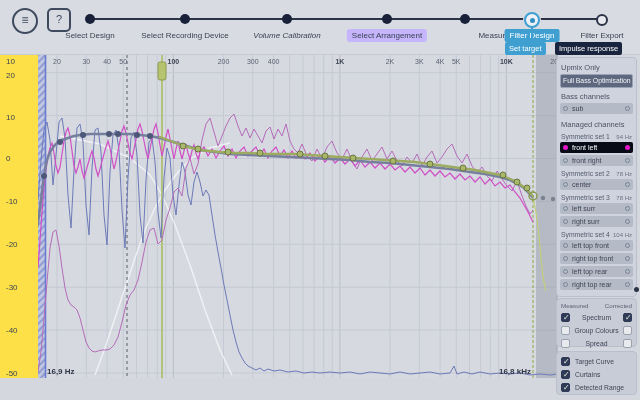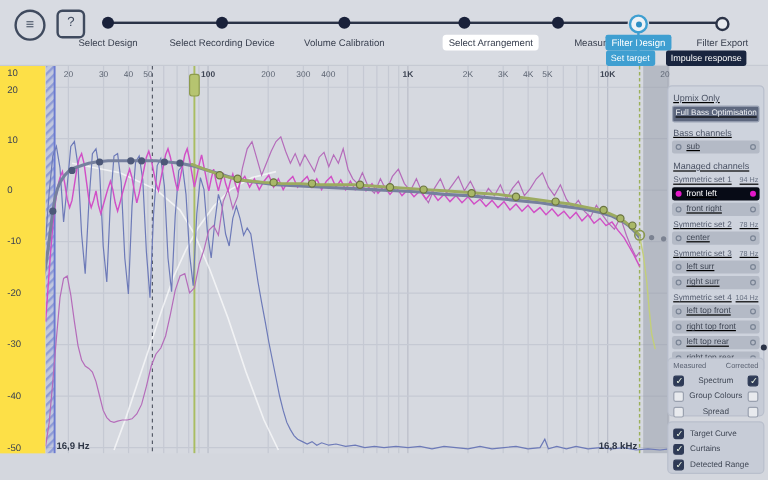--- a/index.html
+++ b/index.html
@@ -90,7 +90,7 @@
         <div class="step-dot" style="left: 180px;"></div>
         <div class="step-label" style="left: 185px;">Select Recording Device</div>
         <div class="step-dot" style="left: 282px;"></div>
-        <div class="step-label" style="left: 287px;">Volume Calibration</div>
+        <div class="step-label" style="left: 287px; font-style: italic;">Volume Calibration</div>
         <div class="step-dot" style="left: 382px;"></div>
         <div class="step-label chip-gray" style="left: 387px;">Select Arrangement</div>
         <div class="step-dot" style="left: 460px;"></div>

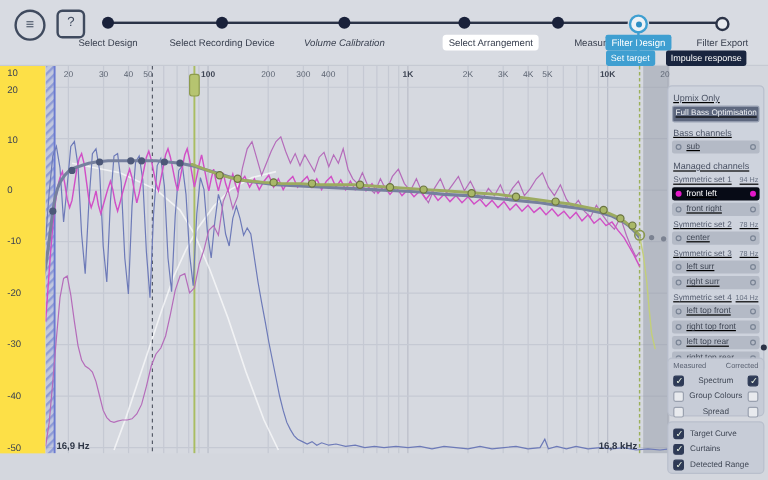--- a/index.html
+++ b/index.html
@@ -29,7 +29,7 @@
             border-radius:50%;background:#2f8fc4;}
   .step-label{position:absolute;top:29px;transform:translateX(-50%);font-size:8px;
             color:#3a4150;white-space:nowrap;padding:2px 5px;cursor:pointer;}
-  .step-label.chip-gray{background:#ffffff;border-radius:3px;margin-left:22px;}
+  .step-label.chip-gray{background:#c4b5fd;border-radius:3px;}
   .step-label.chip-blue{background:#3f9fd1;color:#ffffff;border-radius:2px;}
   #chip-connector{position:absolute;left:531px;top:26px;width:2px;height:18px;background:#3f9fd1;}
   .tab{position:absolute;top:42px;height:13px;font-size:7.5px;color:#fff;text-align:center;

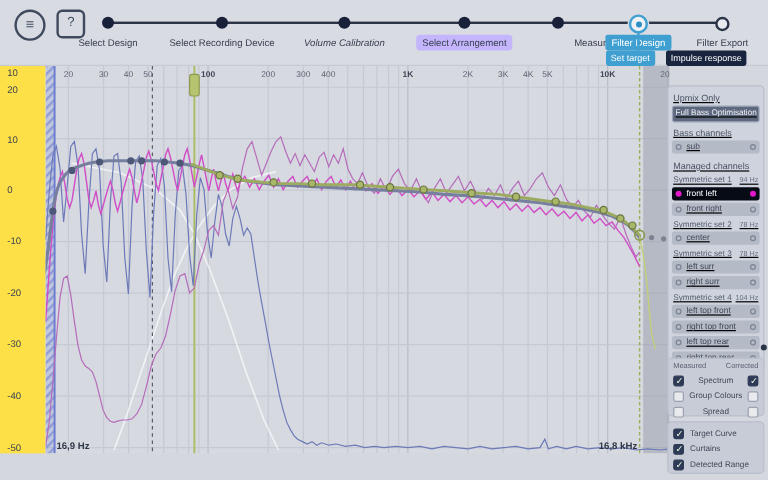--- a/index.html
+++ b/index.html
@@ -45,8 +45,8 @@
 
   
   #sidebar{position:absolute;left:552px;top:55px;width:88px;height:345px;}
-  #main-panel{position:absolute;left:4px;top:16px;width:81px;height:240px;background:#ced3dd;
-       border:1px solid #b9bfcc;border-radius:4px;padding:3px 3px;box-sizing:border-box;text-decoration:underline;}
+  #main-panel{position:absolute;left:4px;top:2px;width:81px;height:240px;background:#ced3dd;
+       border:1px solid #b9bfcc;border-radius:4px;padding:3px 3px;box-sizing:border-box;}
   .side-label{font-size:7.5px;color:#4a5264;margin:2px 1px 2px 1px;}
   #fbo-btn{height:12px;background:#5d677e;border:1px solid #9aa3b5;border-radius:2px;
        color:#f2f4f7;font-size:6.8px;line-height:12px;padding:0 2px;white-space:nowrap;

